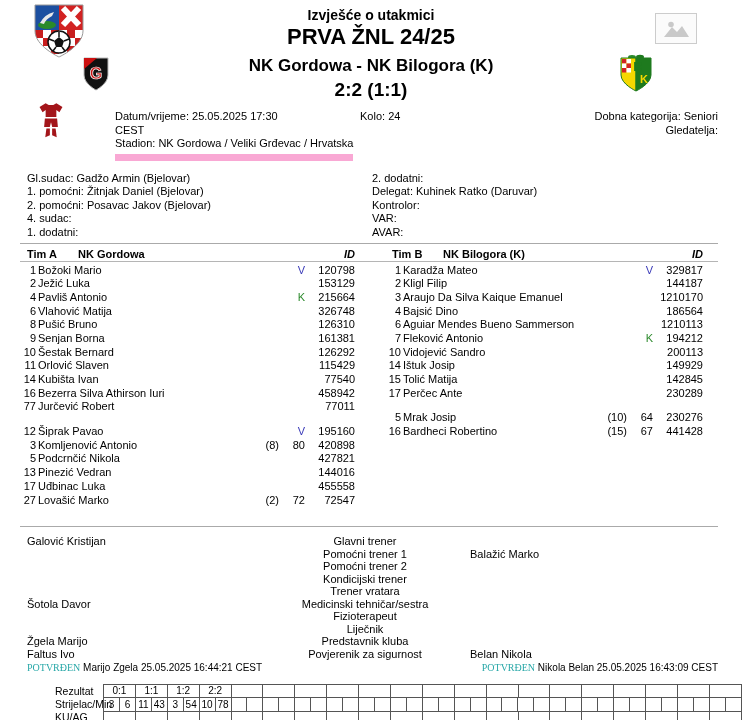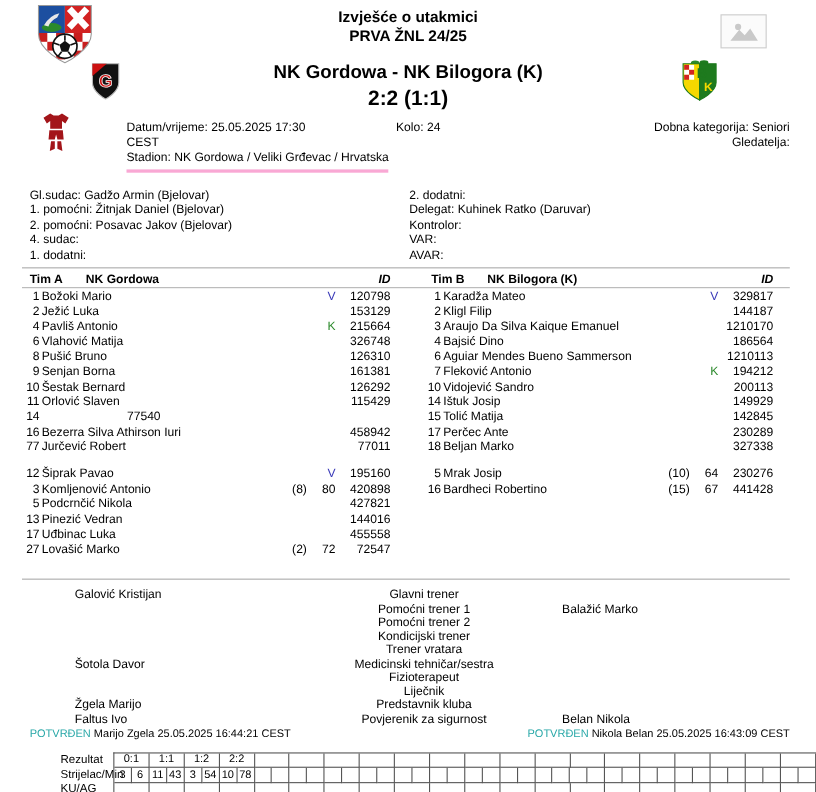--- a/index.html
+++ b/index.html
@@ -10,7 +10,7 @@
   
   .hdr{left:0;right:0;text-align:center;font-weight:bold;}
   .t1{top:7px;font-size:14px;}
-  .t2{top:24px;font-size:14px;}
+  .t2{top:24px;font-size:22px;}
   .t3{top:56px;font-size:17px;}
   .t4{top:79px;font-size:19px;}
 

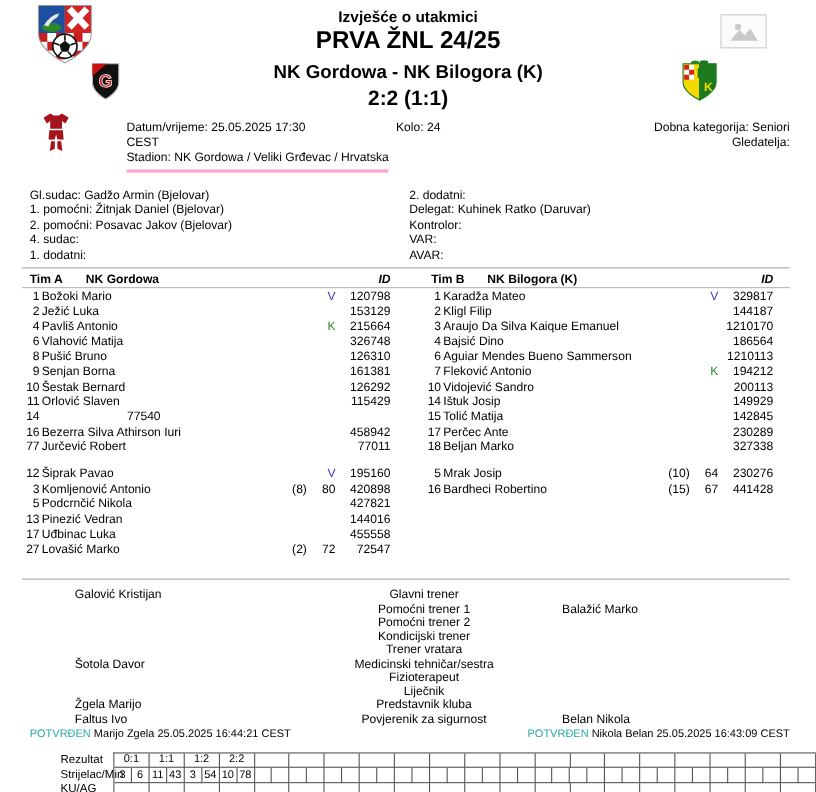--- a/index.html
+++ b/index.html
@@ -23,7 +23,7 @@
                border:1px solid #ccc;display:flex;align-items:center;justify-content:center;}
 
   
-  .mi-col1{left:115px;top:110px;width:238px;border-bottom:3px solid #f9a8d4;padding-bottom:3px;}
+  .mi-col1{left:115px;top:110px;width:238px;border-bottom:7px solid #f9a8d4;padding-bottom:3px;}
   .mi-datum{width:195px;line-height:13.5px;}
   .mi-stadion{white-space:nowrap;line-height:13.5px;}
   .mi-kolo{left:360px;top:110px;}

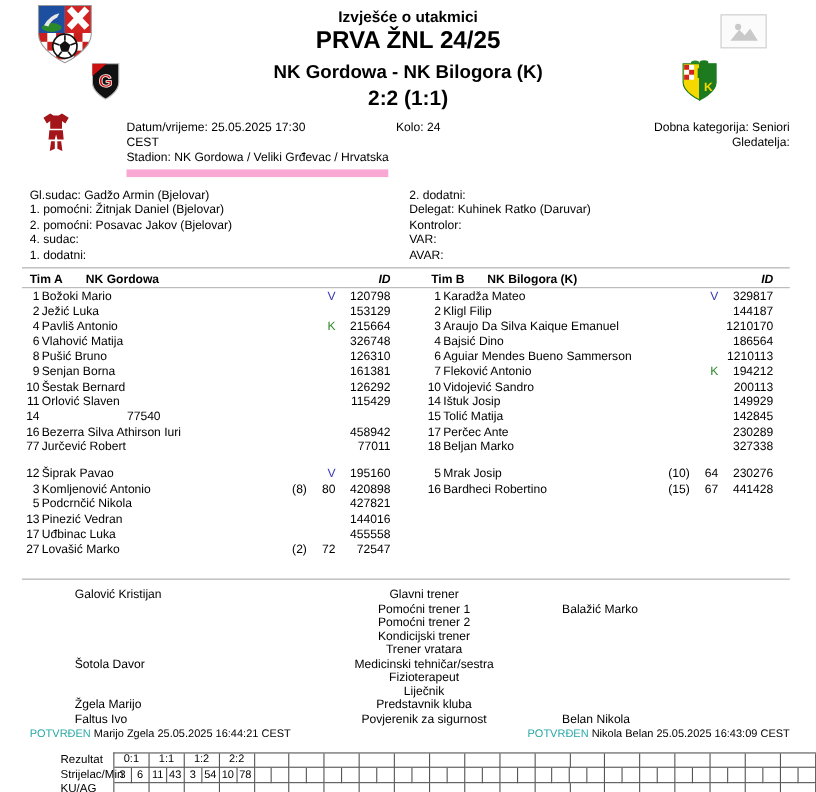--- a/index.html
+++ b/index.html
@@ -274,6 +274,7 @@
 
       <div class="prow">
         <span class="p-num" data-val="14">14</span>
+        <span class="p-name" data-val="Kubišta Ivan">Kubišta Ivan</span>
         <span class="p-sub" data-val=""></span>
         <span class="p-flag" data-val=""></span>
         <span class="p-id" data-val="77540">77540</span>

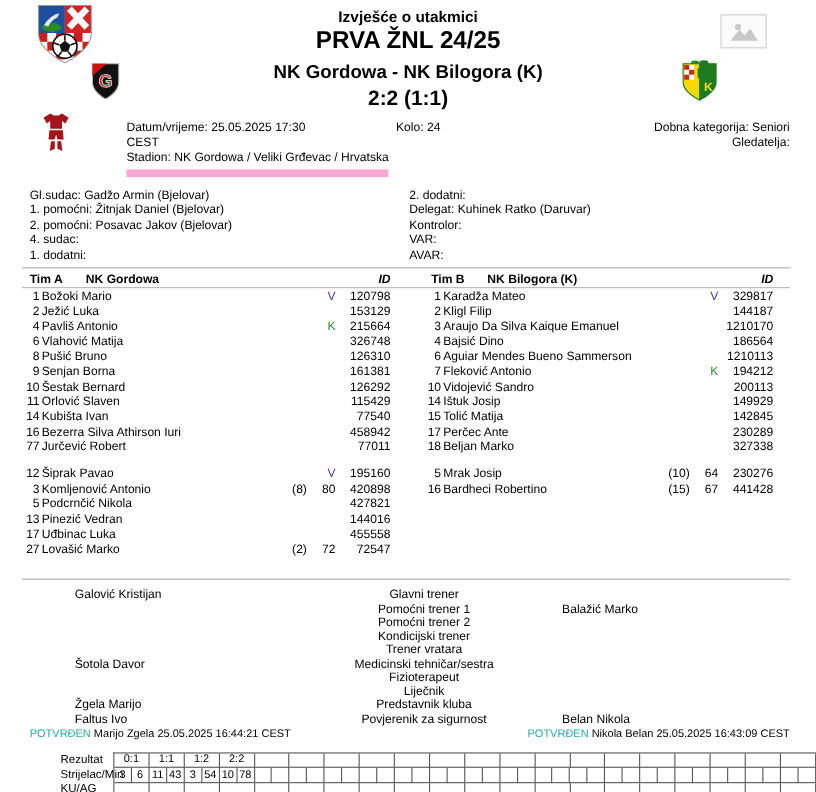--- a/index.html
+++ b/index.html
@@ -436,13 +436,6 @@
         <span class="p-id" data-val="230289">230289</span>
       </div>
 
-      <div class="prow">
-        <span class="p-num" data-val="18">18</span>
-        <span class="p-name" data-val="Beljan Marko">Beljan Marko</span>
-        <span class="p-sub" data-val=""></span>
-        <span class="p-flag" data-val=""></span>
-        <span class="p-id" data-val="327338">327338</span>
-      </div>
     </div>
   <div class="plist subs">
 

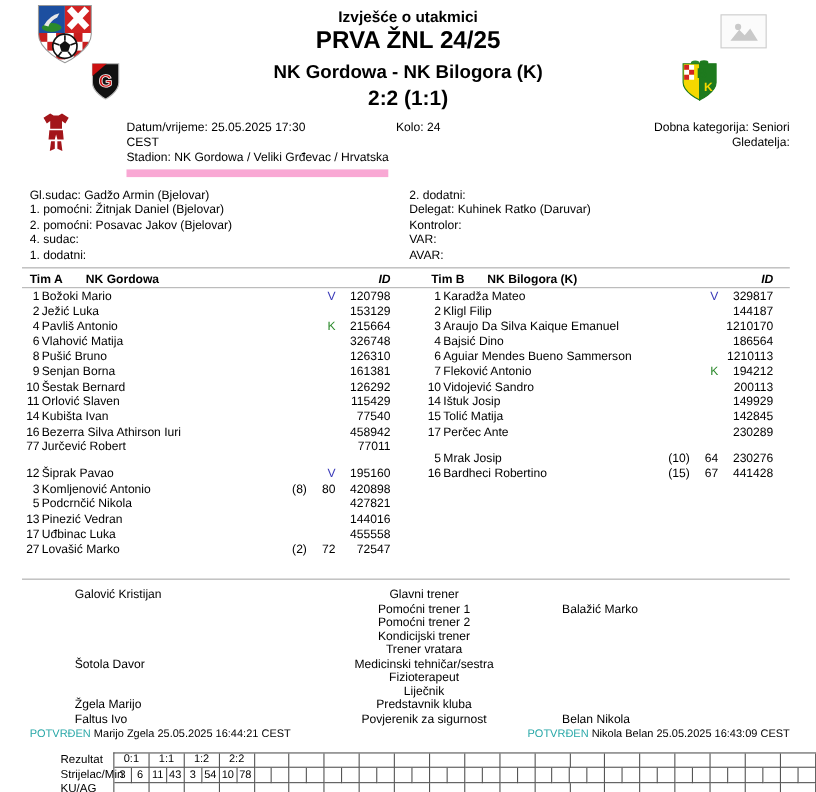--- a/index.html
+++ b/index.html
@@ -60,7 +60,7 @@
   [data-val="K"]{color:#2e8b2e;}
 
   
-  .staff{top:535px;left:0;right:12px;padding-left:41px;}
+  .staff{top:535px;left:0;right:12px;}
   .st-row{height:12.55px;line-height:12.55px;position:relative;}
   .st-left{position:absolute;left:27px;white-space:nowrap;}
   .st-label{text-align:center;}

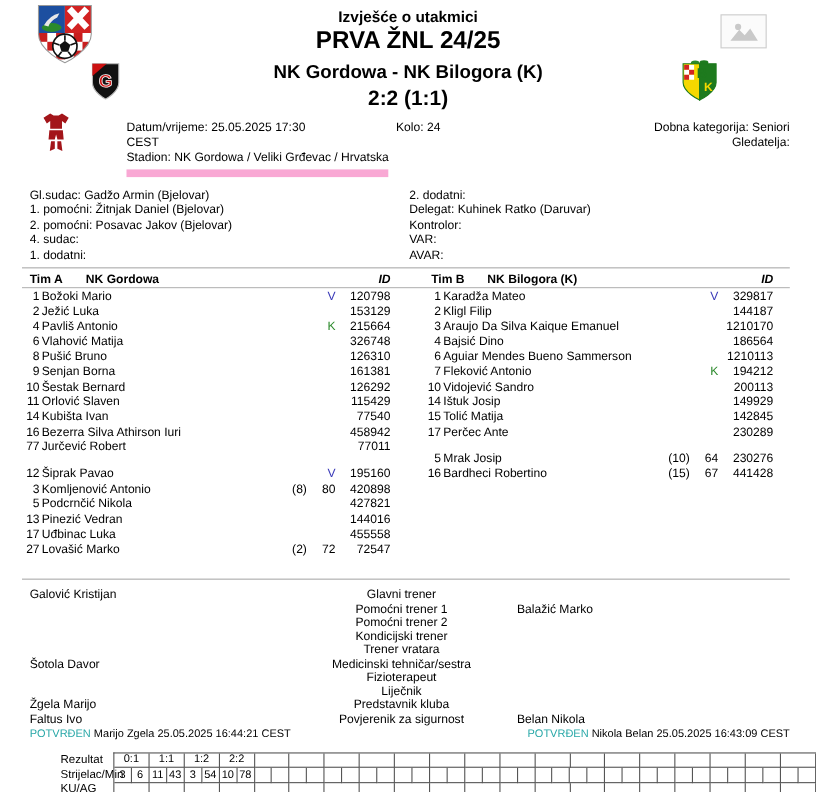--- a/index.html
+++ b/index.html
@@ -70,7 +70,7 @@
   .conf{top:662px;font-size:10px;}
   .conf-left{left:27px;}
   .conf-right{right:24px;text-align:right;}
-  .conf-status{color:#29a8a8;}
+  .conf-status{color:#29a8a8;font-family:Liberation Serif, serif;}
 
   
   .score-labels{left:55px;top:684px;font-size:10.5px;}

